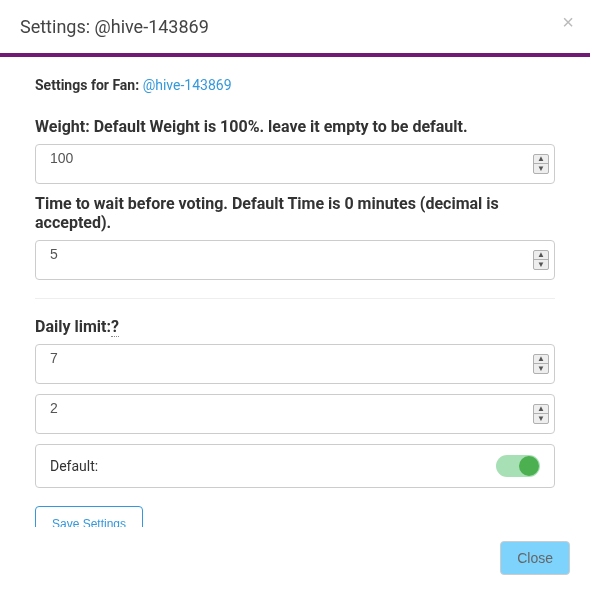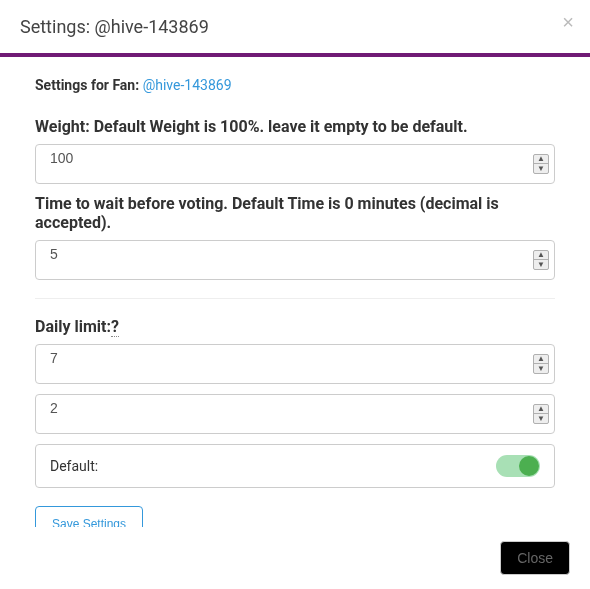--- a/index.html
+++ b/index.html
@@ -162,7 +162,7 @@
   .close-btn {
     border: 1px solid #ccc;
     color: #666;
-    background: #000000;
+    background: #7dd3fc;
     border-radius: 4px;
     padding: 8px 16px;
     font-size: 14px;

